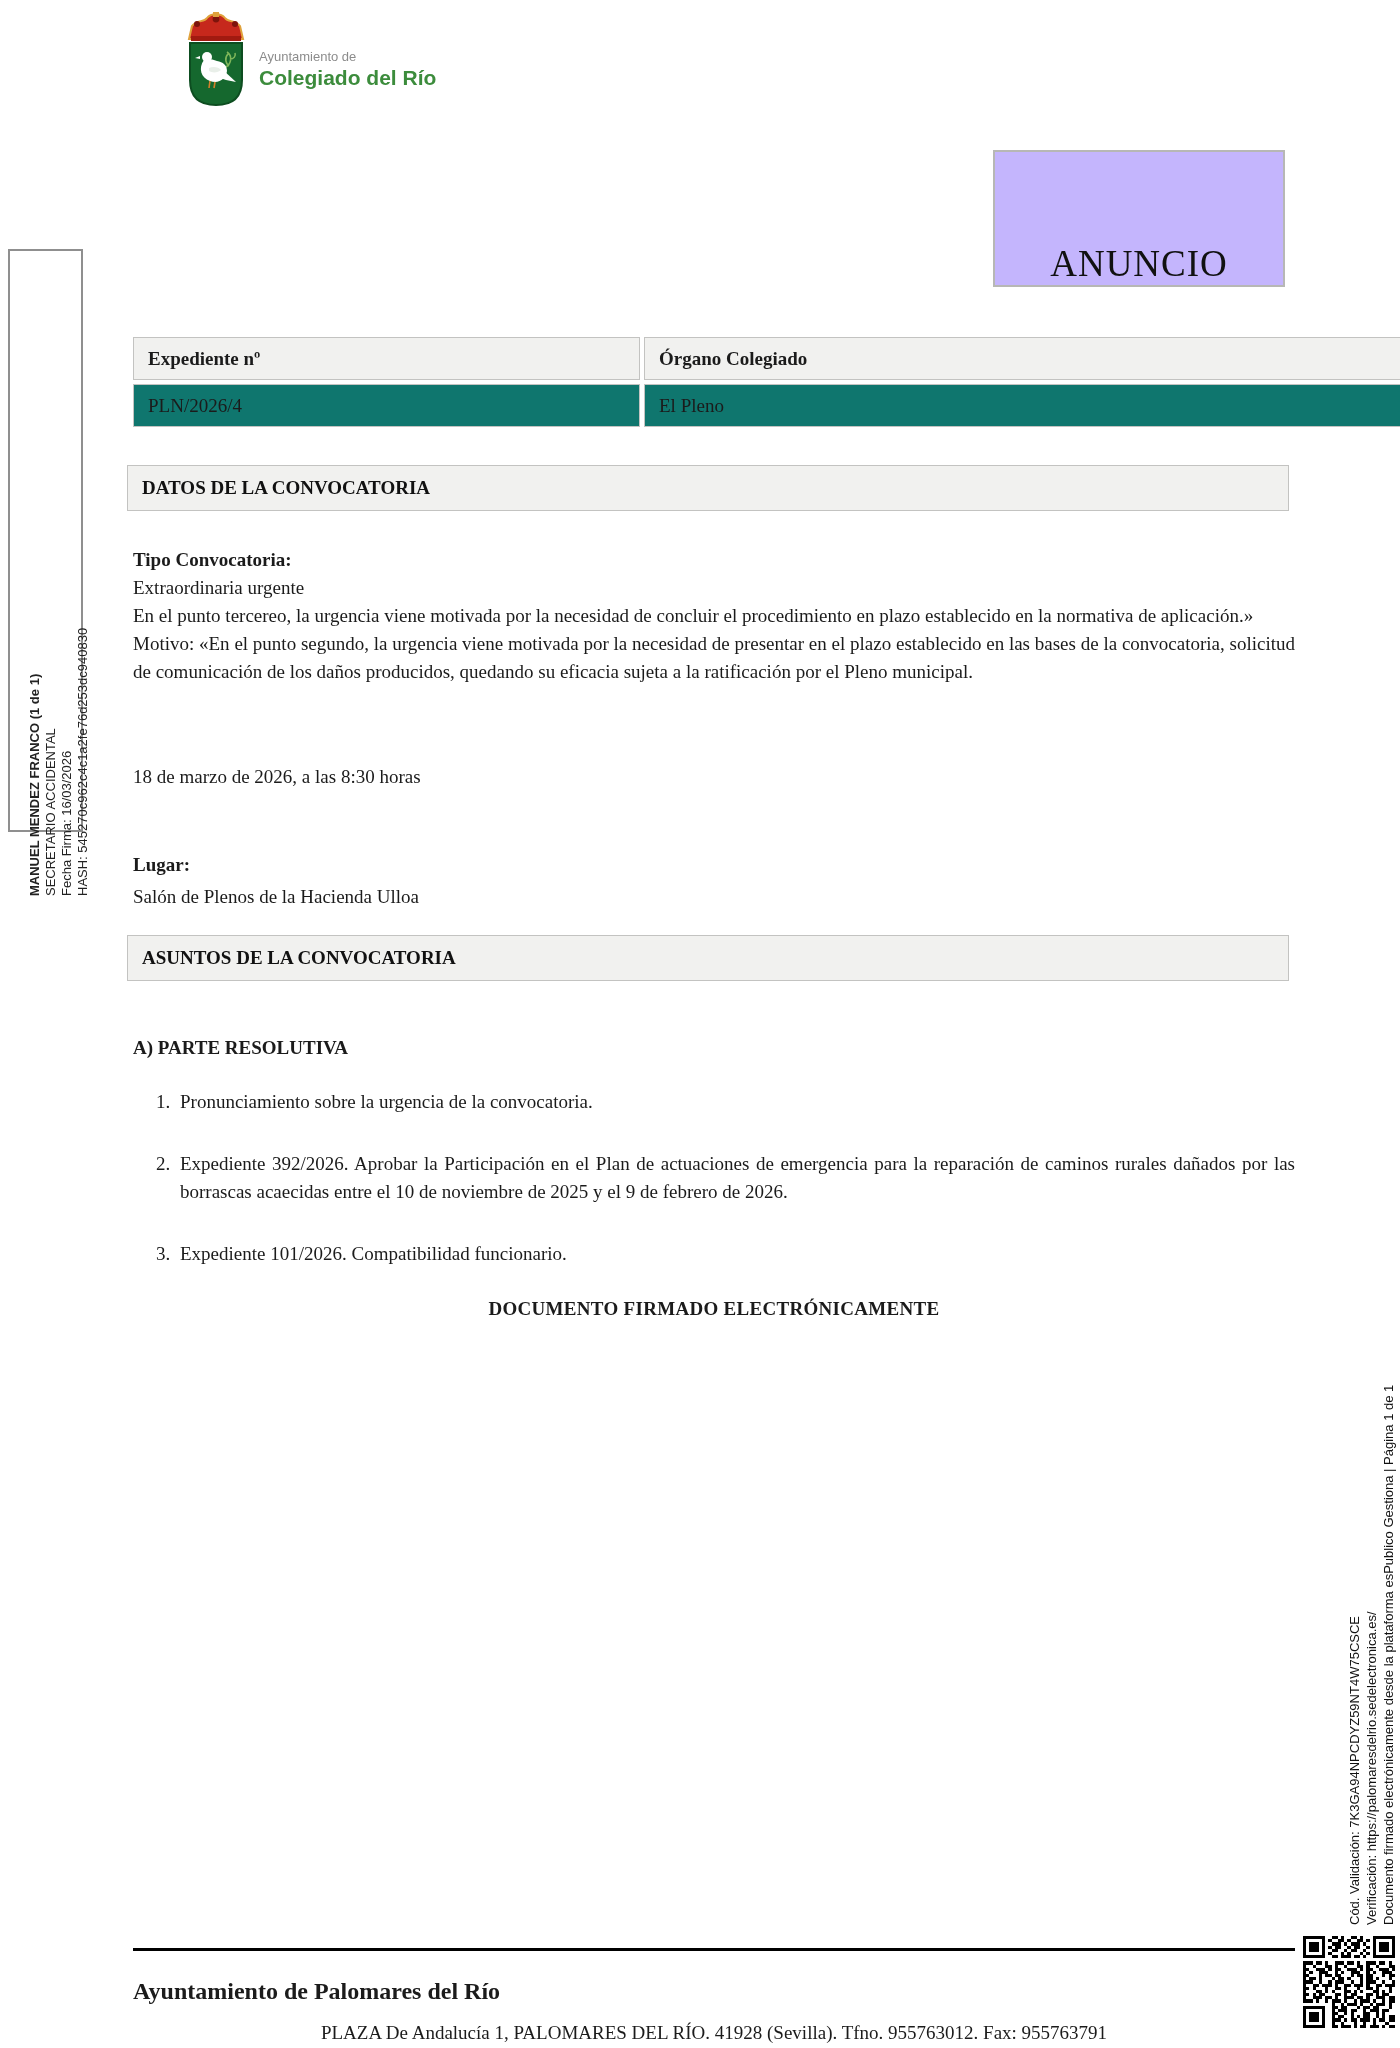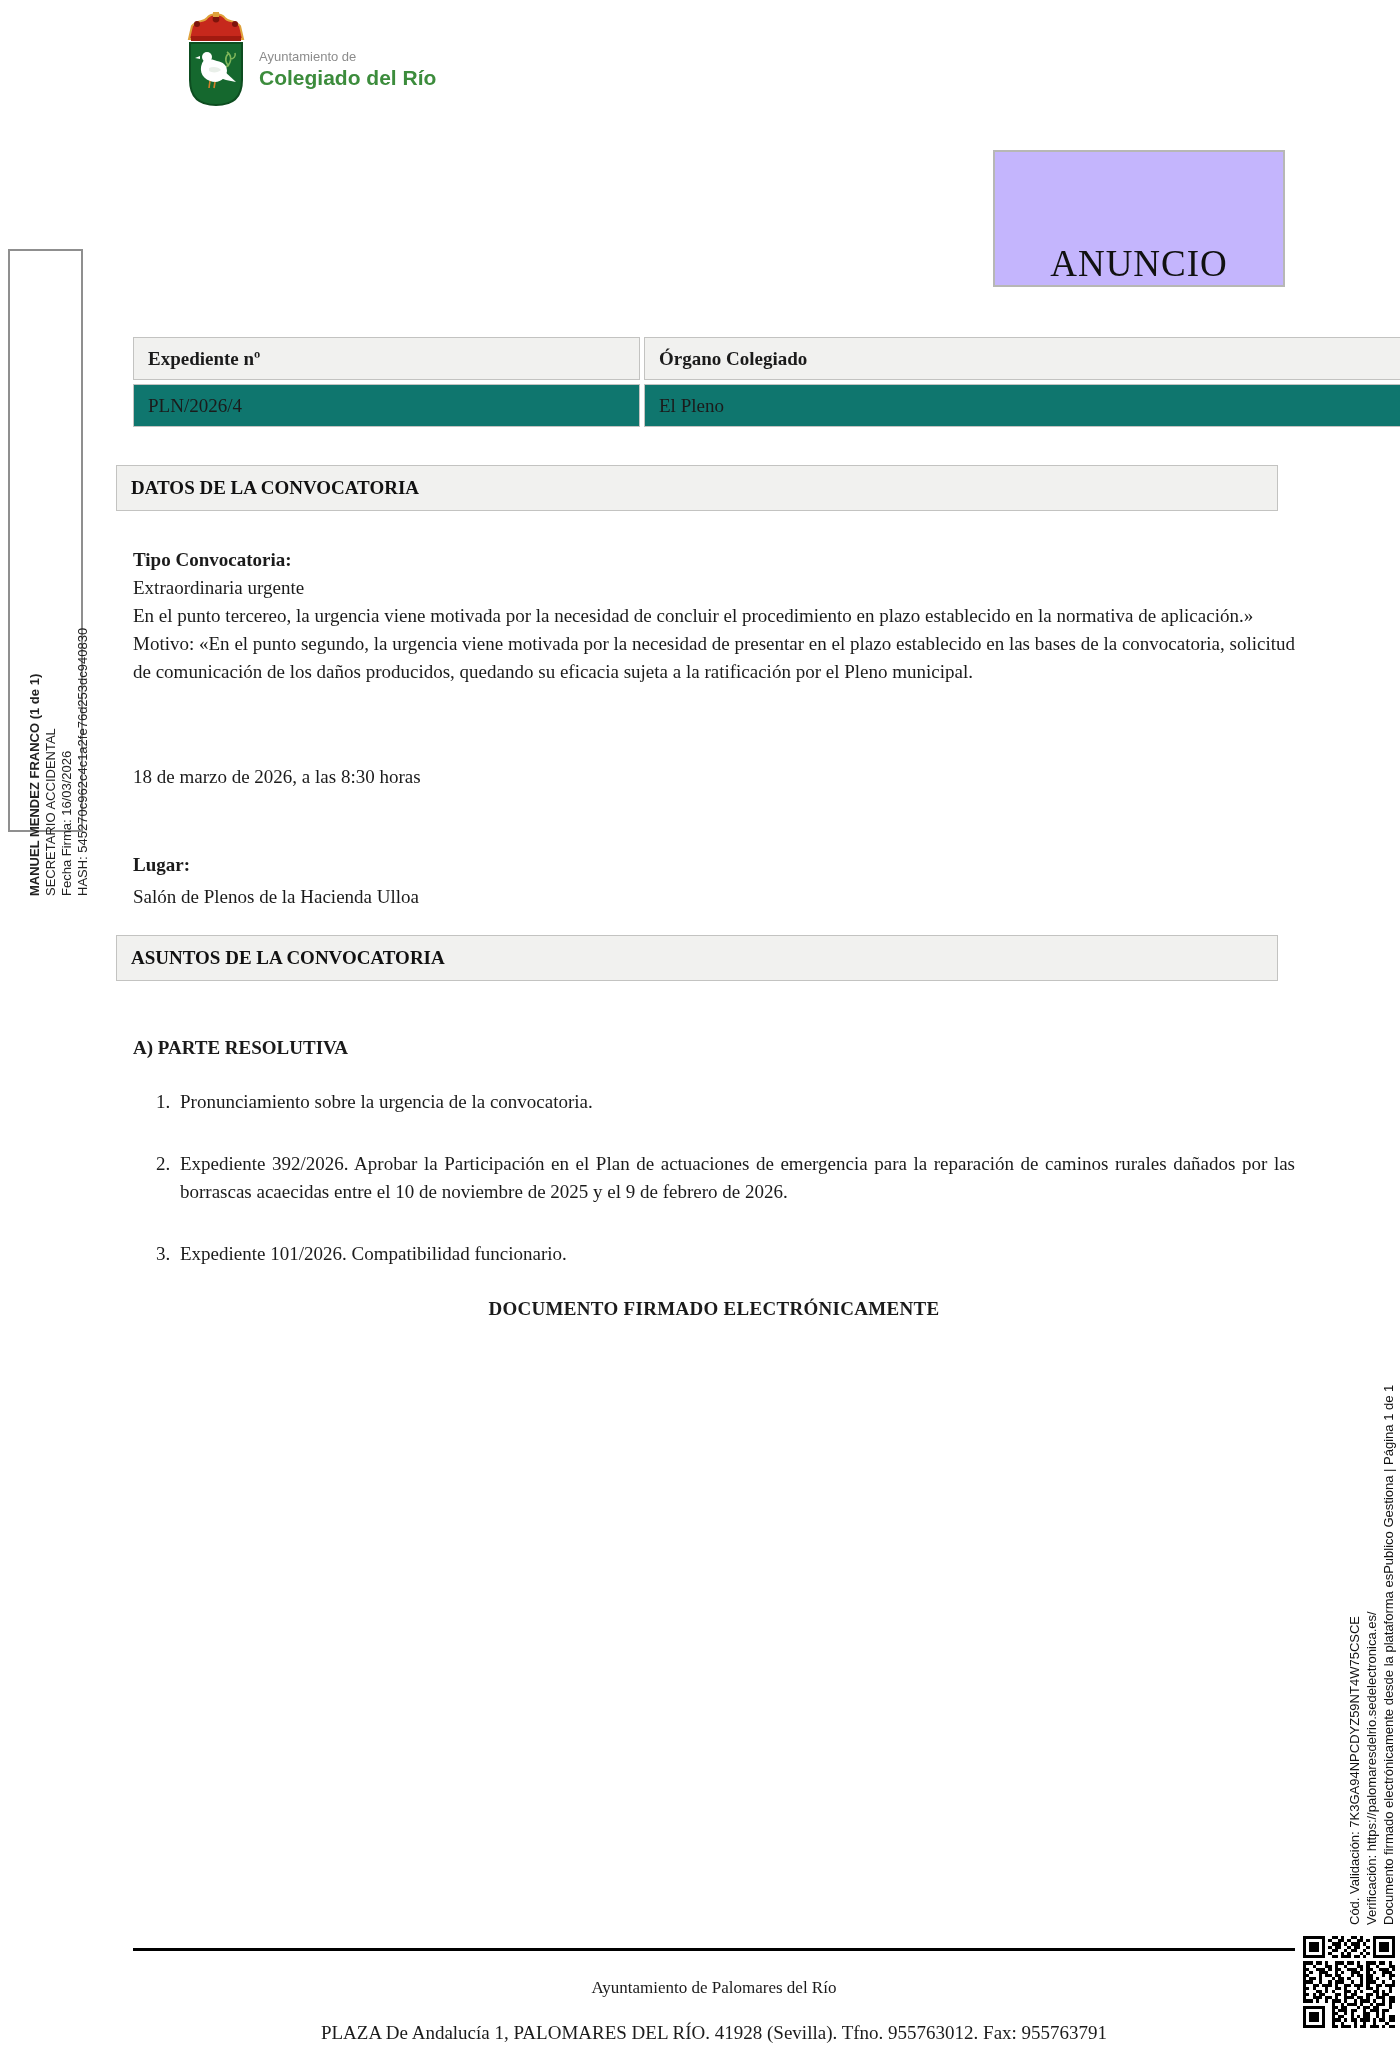--- a/index.html
+++ b/index.html
@@ -50,7 +50,7 @@
 
   
   .bar {
-    position:absolute; left:116px; width:1162px; height:46px;
+    position:absolute; left:127px; width:1162px; height:46px;
     background:#f1f1ef; border:1px solid #c3c3c1;
     display:flex; align-items:center; padding-left:14px;
     font-size:19px; font-weight:bold; color:#111;

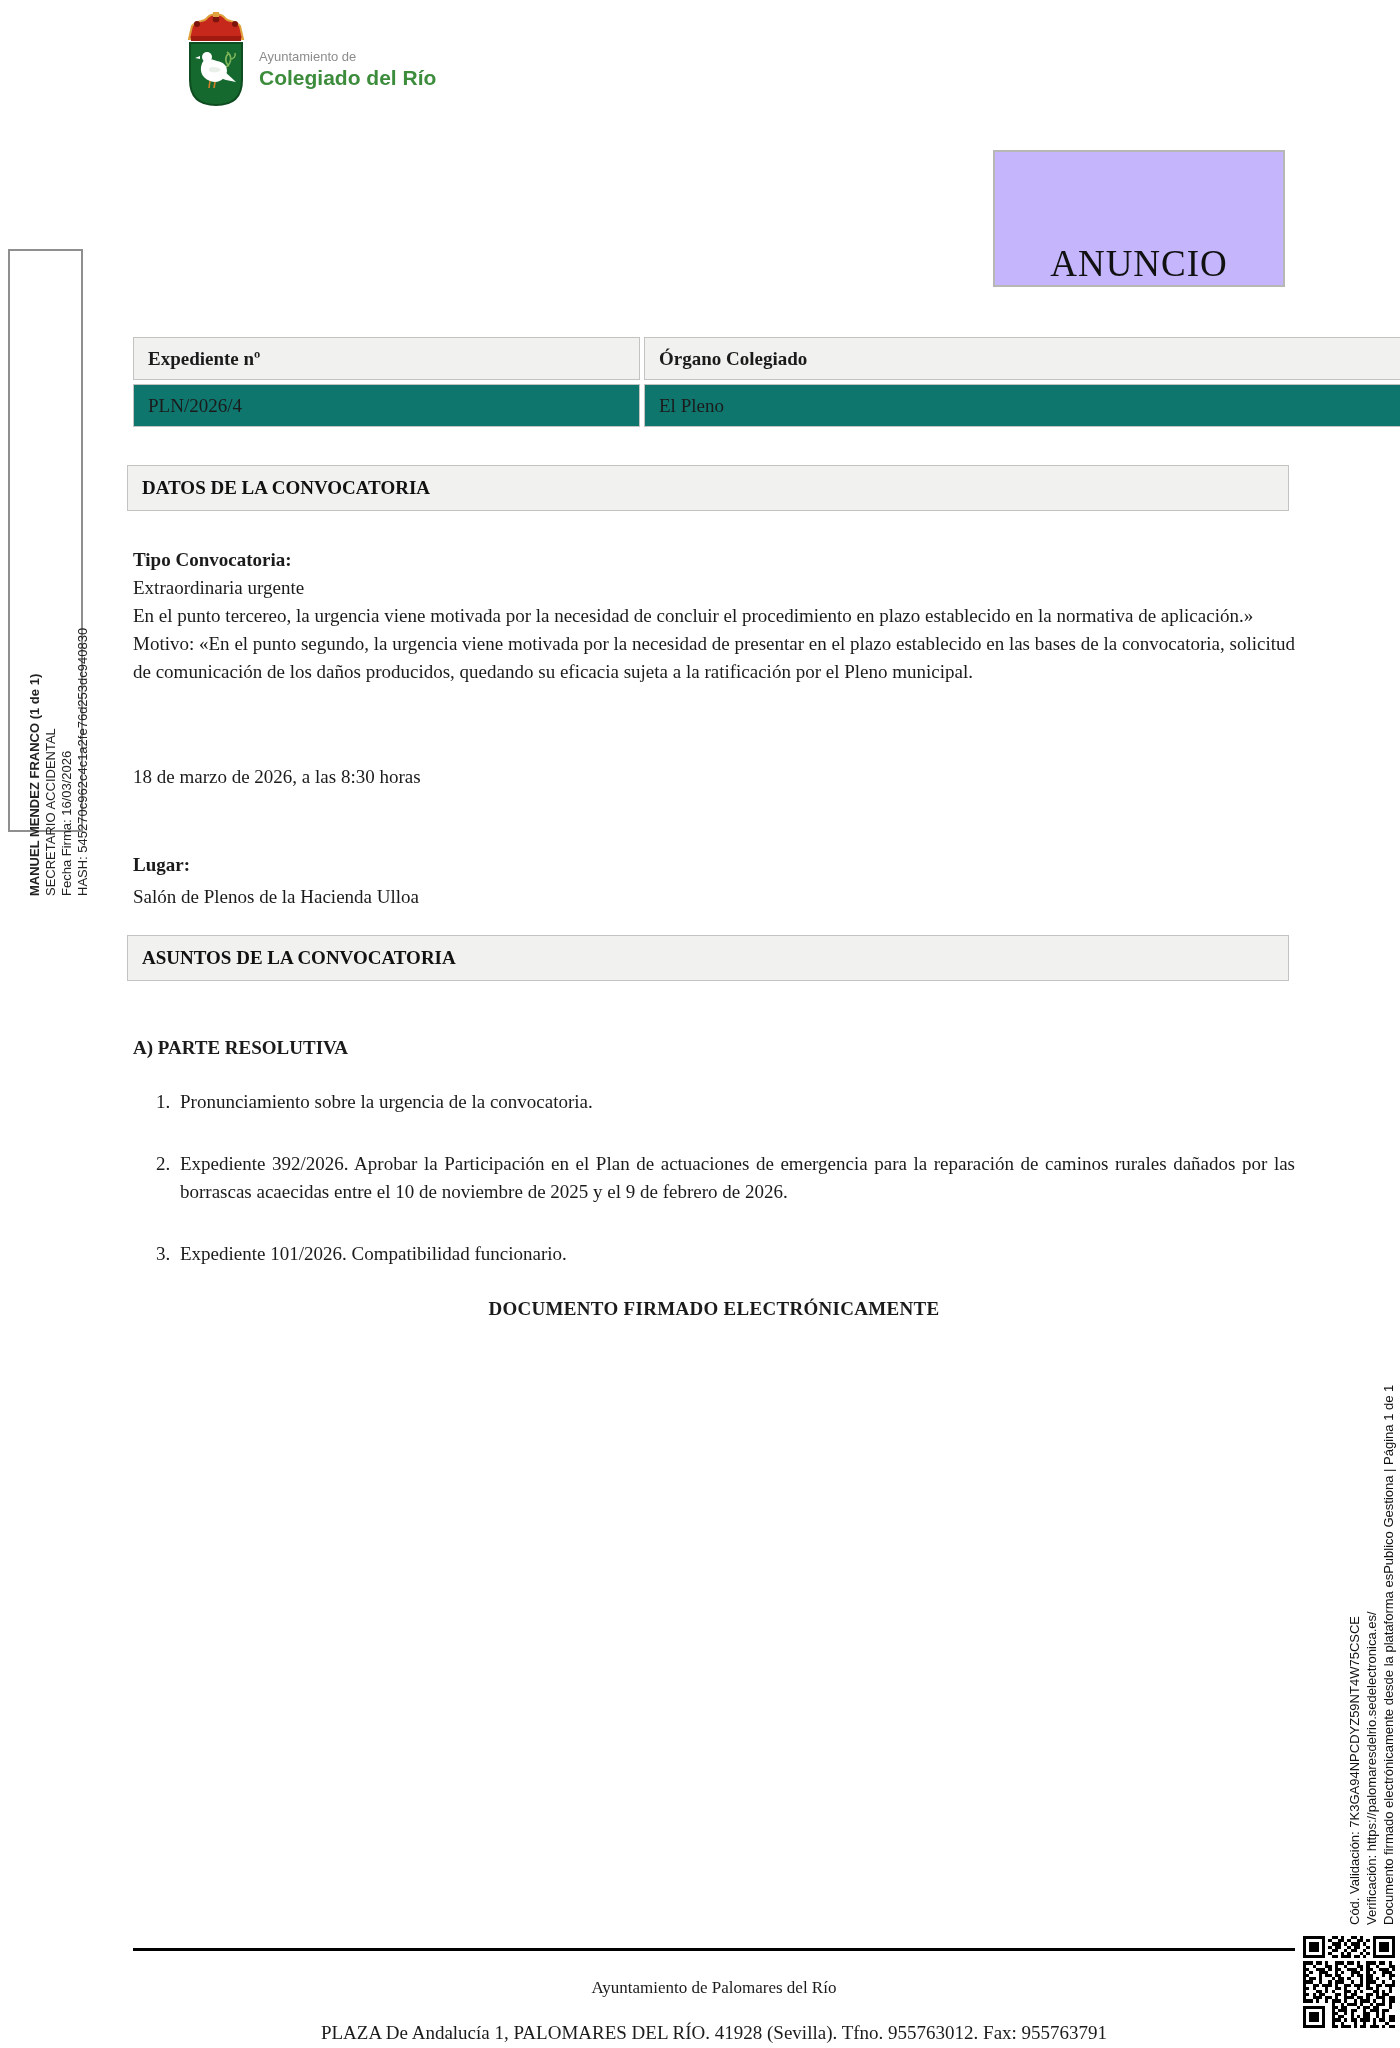--- a/index.html
+++ b/index.html
@@ -86,8 +86,8 @@
   
   .footer-line { position:absolute; left:133px; top:1948px; width:1162px; height:3px; background:#000; }
   .footer-org {
-    position:absolute; left:133px; top:1978px; width:1162px; text-align:center;
-    font-size:17px; font-weight:normal;
+    position:absolute; left:133px; top:1978px; width:1162px; text-align:left;
+    font-size:24px; font-weight:bold;
   }
   .footer-addr {
     position:absolute; left:83px; top:2022px; width:1262px; text-align:center; font-size:19px;

